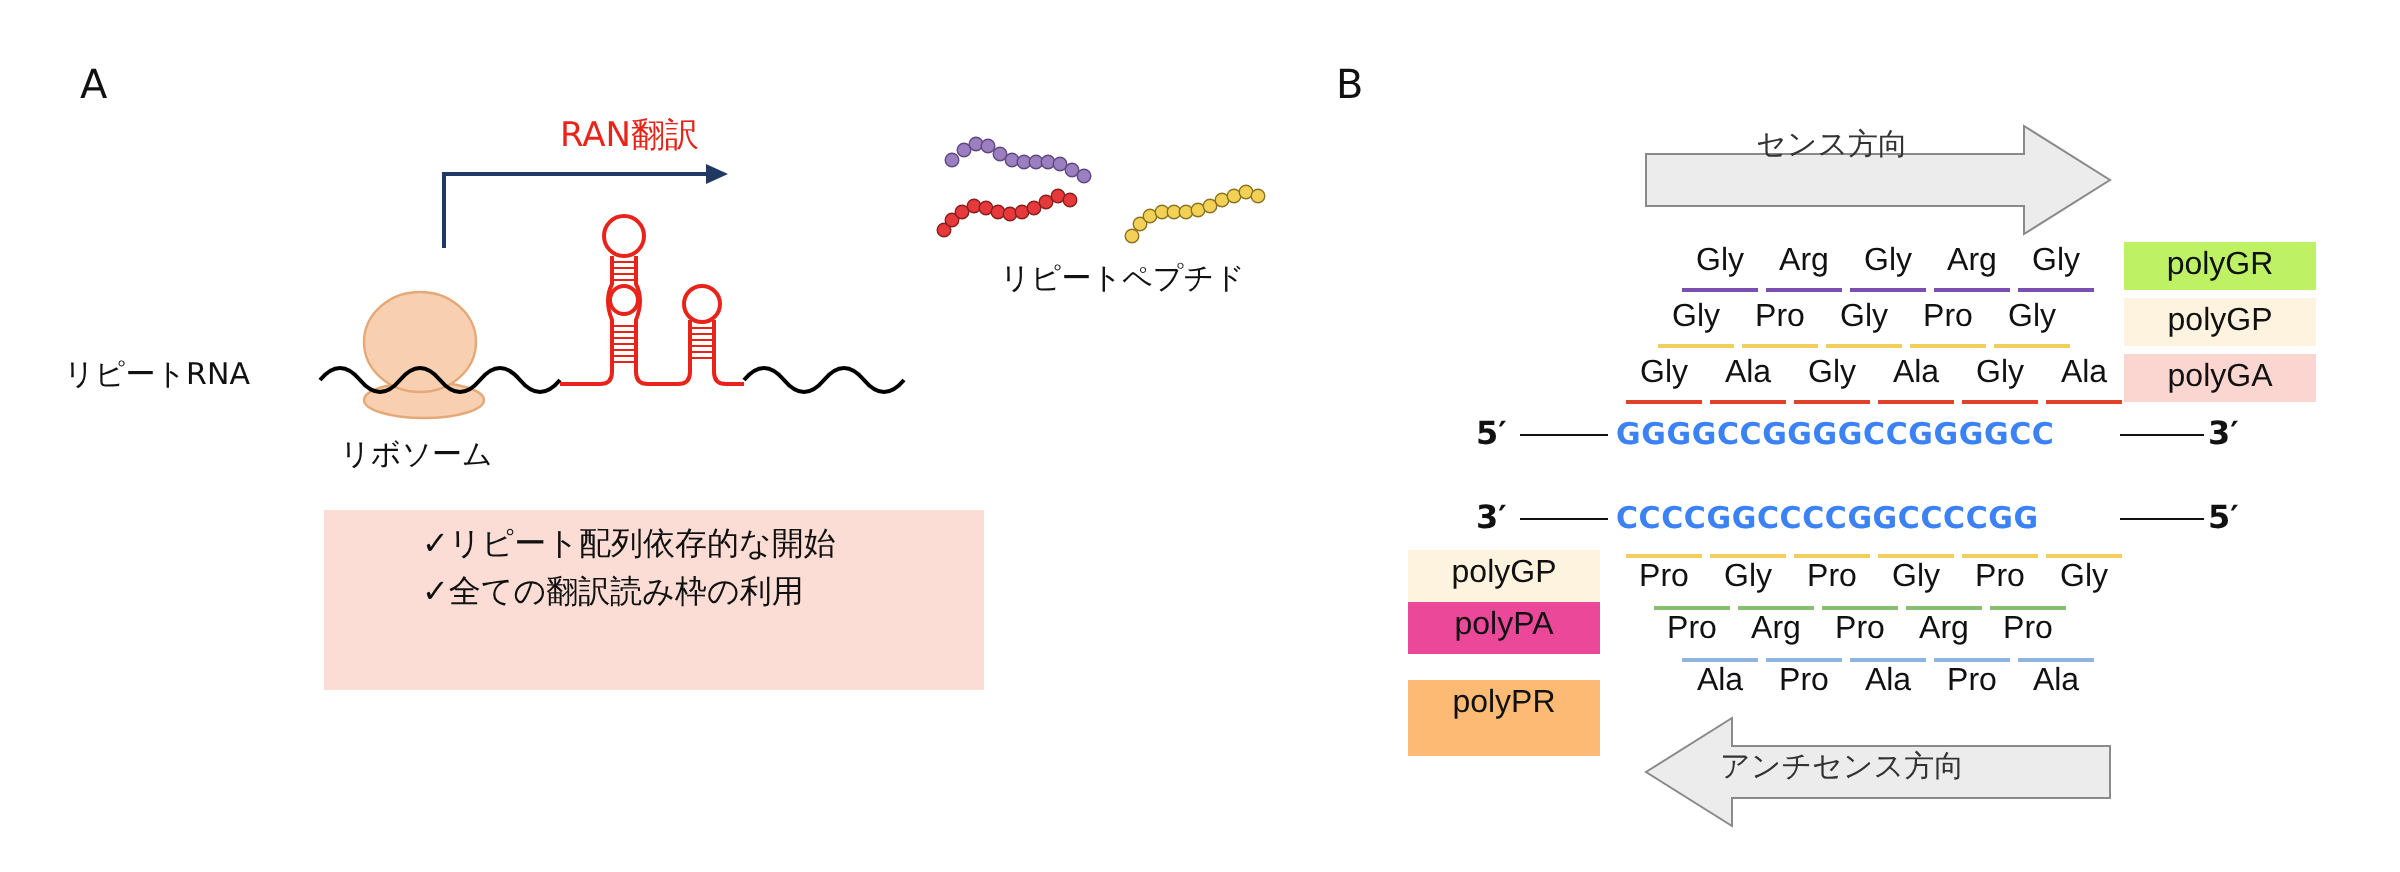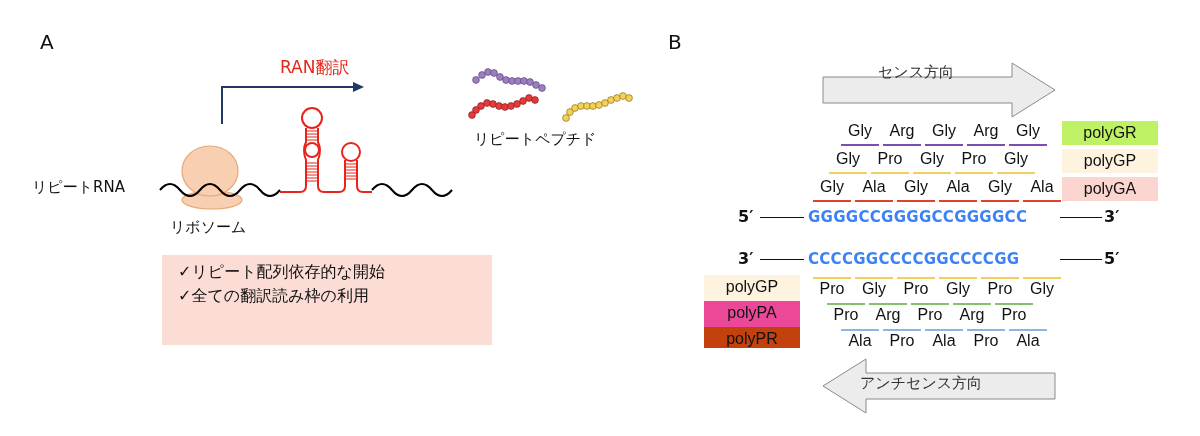--- a/index.html
+++ b/index.html
@@ -116,7 +116,7 @@
 
 <div class="abs label" style="left:32px; top:178px;">リピートRNA</div>
 <div class="abs label" style="left:170px; top:218px;">リボソーム</div>
-<div class="abs label" style="left:474px; top:130px;">リピートペプチド</div>
+<div class="abs label" style="left:500px; top:130px;">リピートペプチド</div>
 
 <div class="abs features-box">
   <div style="padding:5px 0 0 16px;">

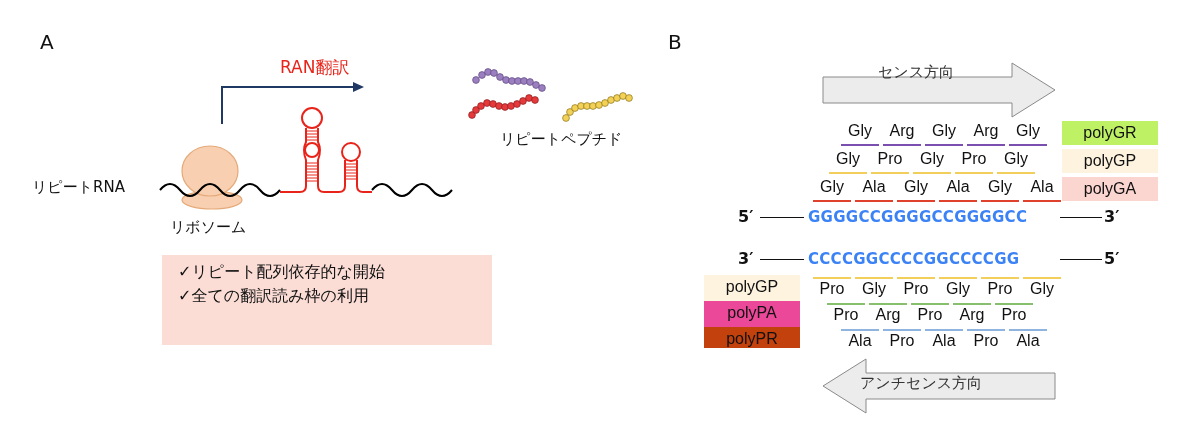--- a/index.html
+++ b/index.html
@@ -10,7 +10,7 @@
   .label { font-size: 15px; white-space: nowrap; }
   .ran-title { font-size: 17px; color: #e8241a; }
   .features-box { left: 162px; top: 255px; width: 330px; height: 90px; background: #fbddd6; }
-  .feature { font-size: 16px; line-height: 24px; white-space: nowrap; }
+  .feature { font-size: 16px; line-height: 24px; white-space: nowrap; margin-left: 33px; }
   .seq { font-family: "DejaVu Sans", sans-serif; font-weight: bold; color: #3b82f6; font-size: 15px; letter-spacing: 0.3px; white-space: nowrap; }
   .end { font-weight: bold; font-size: 16px; white-space: nowrap; }
   .aa { font-family: "Liberation Sans", sans-serif; font-size: 16px; text-align: center; width: 40px; }

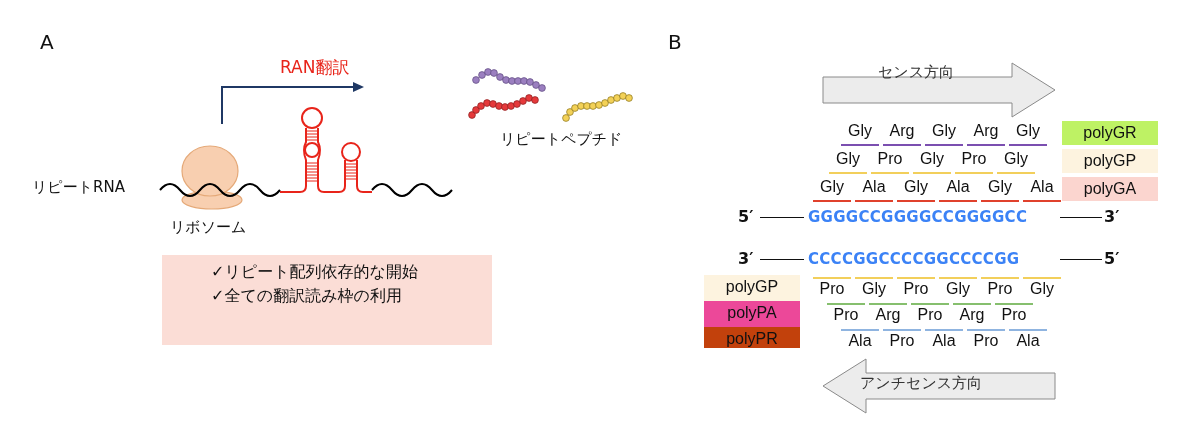--- a/index.html
+++ b/index.html
@@ -217,7 +217,7 @@
     <div class="abs aa" style="left: 966px; top: 332px;">Pro</div>
     <div class="abs " style="left: 1009px; top: 329px; width: 38px; height: 0px; border-top: 2px solid rgb(143, 180, 224);"></div>
     <div class="abs aa" style="left: 1008px; top: 332px;">Ala</div>
-    <div class="abs tag" style="left: 704px; top: 327px; height: 21px; background: #c2410c;">polyPR</div>
+    <div class="abs tag" style="left: 704px; top: 340px; height: 38px; background: #fdba74;">polyPR</div>
   </div>
 
 <svg class="abs" style="left:822px; top:358px;" width="238" height="56">

